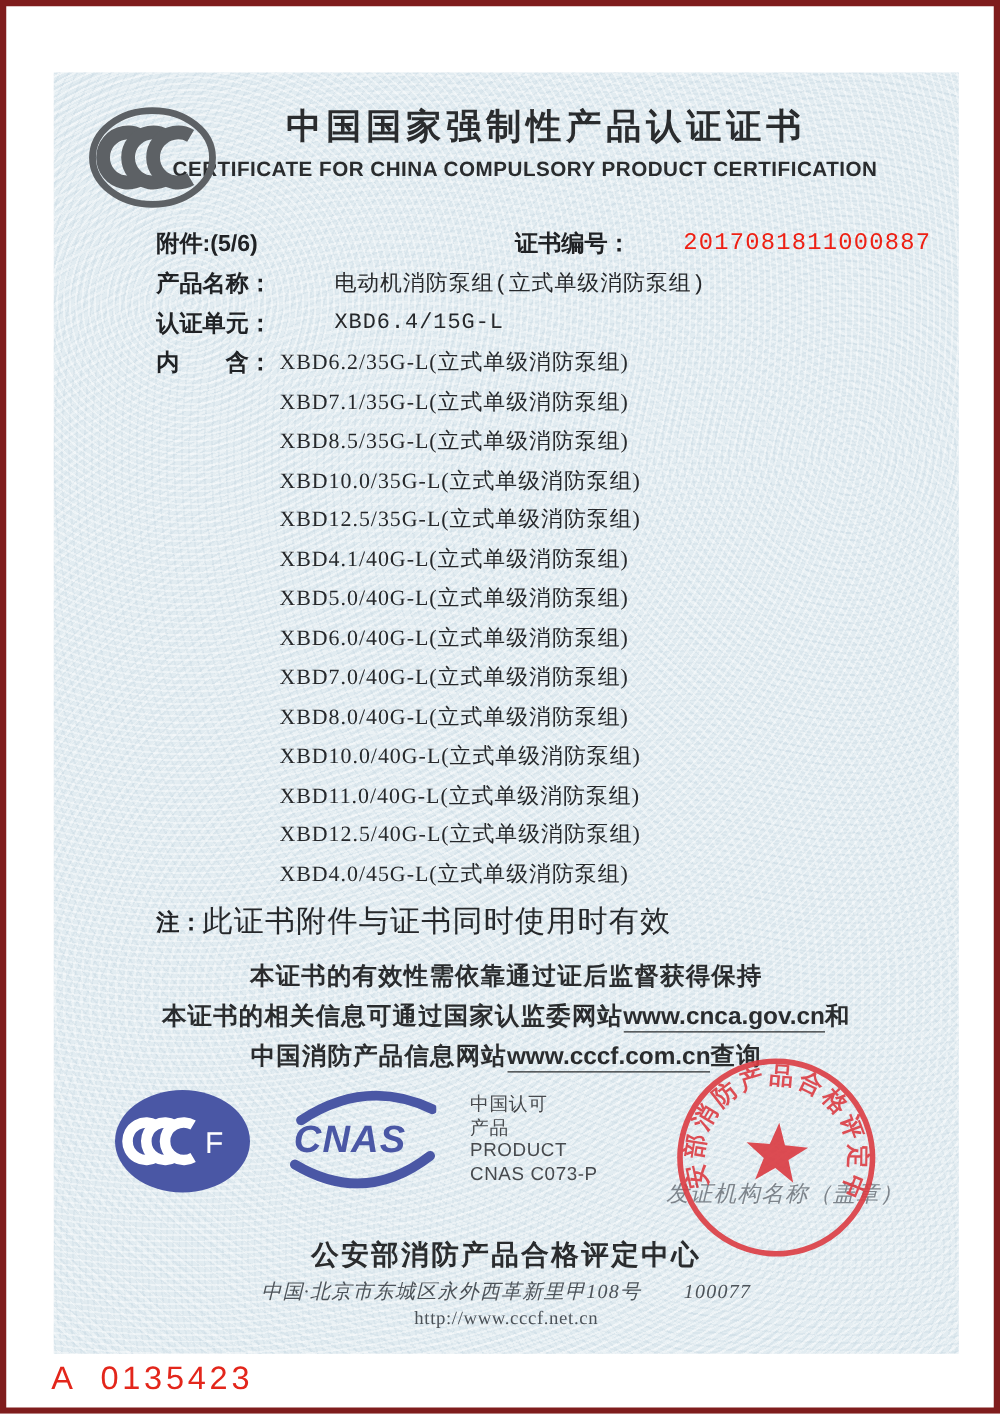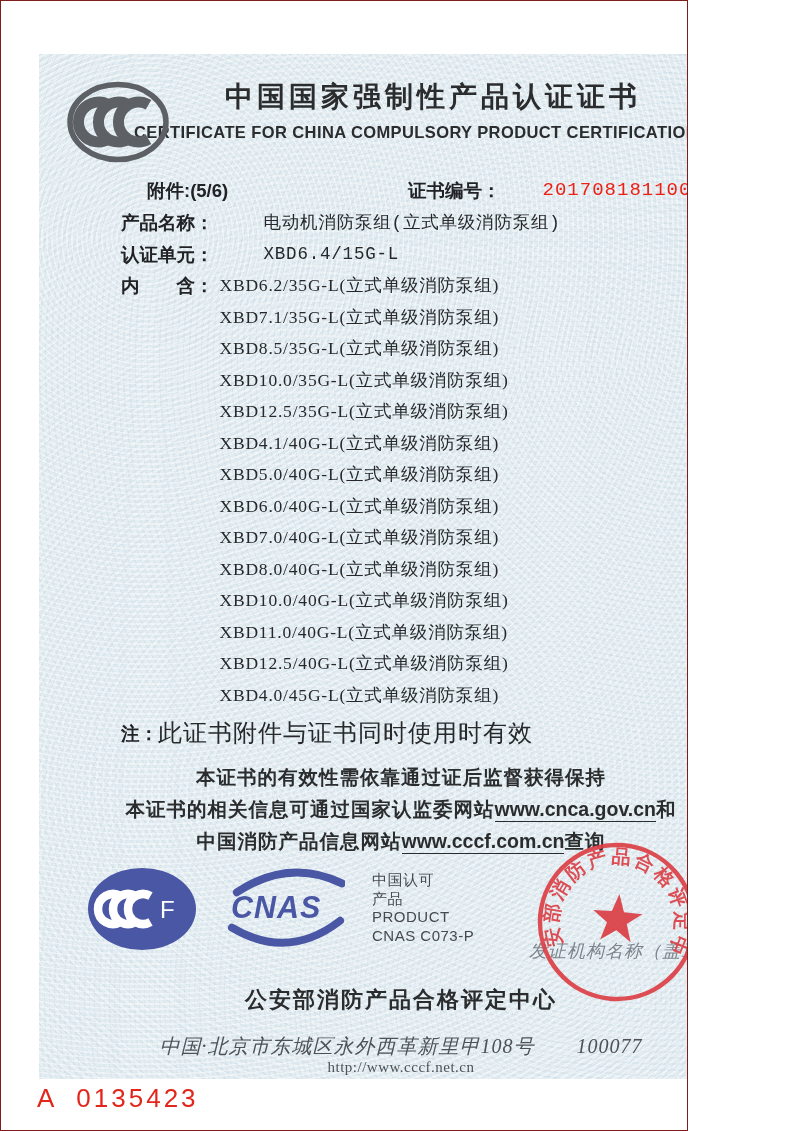--- a/index.html
+++ b/index.html
@@ -4,8 +4,8 @@
 <style>
   html,body{margin:0;padding:0;background:#fff;}
   #page{
-    position:relative;width:688px;height:1131px;background:#ffffff;
-    border:1px solid #7f1d1d;box-sizing:border-box;overflow:hidden;
+    position:relative;width:800px;height:1131px;background:#ffffff;
+    border:5px solid #7f1d1d;box-sizing:border-box;overflow:hidden;
     font-family:"Liberation Serif",serif;color:#26282b;
   }
   

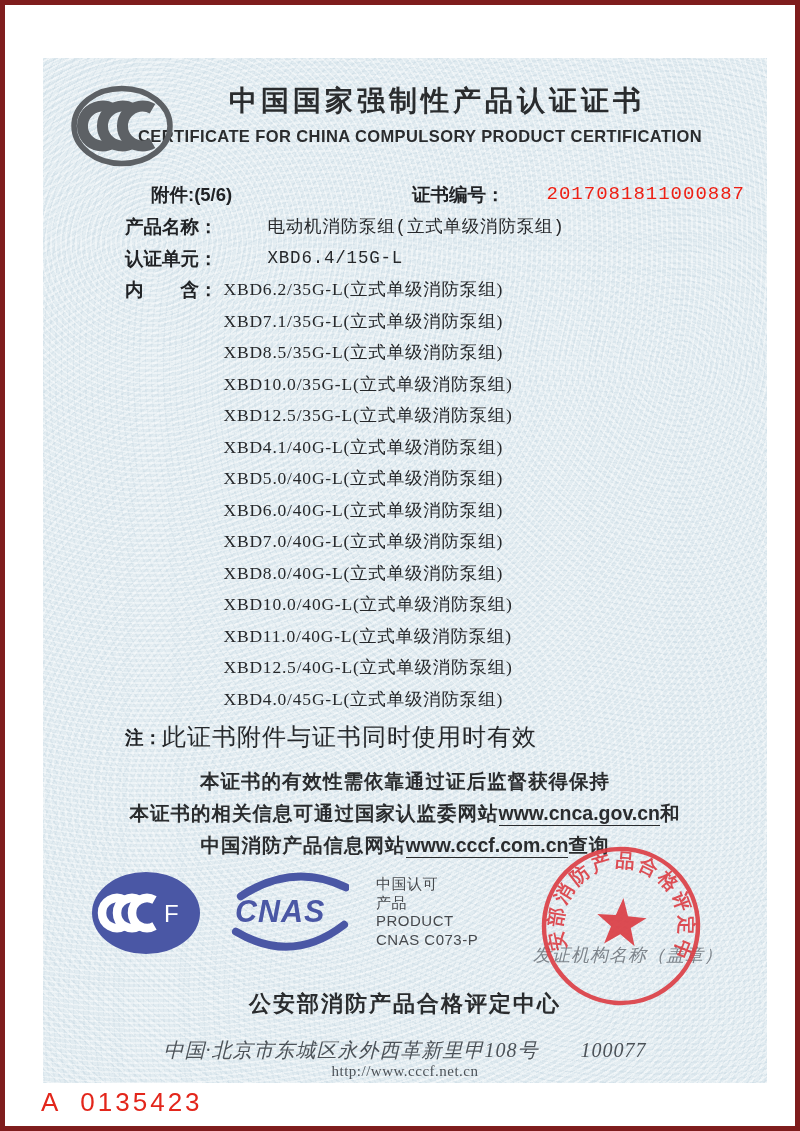--- a/index.html
+++ b/index.html
@@ -33,7 +33,7 @@
   
   .meta-row{
     margin-top:32px;height:32px;display:flex;align-items:center;justify-content:space-between;
-    padding:0 22px 0 108px;
+    padding:0 22px 0 82px;
   }
   .meta-label,.f-label{
     font-family:"Liberation Sans",sans-serif;font-weight:bold;font-size:18.5px;color:#202225;

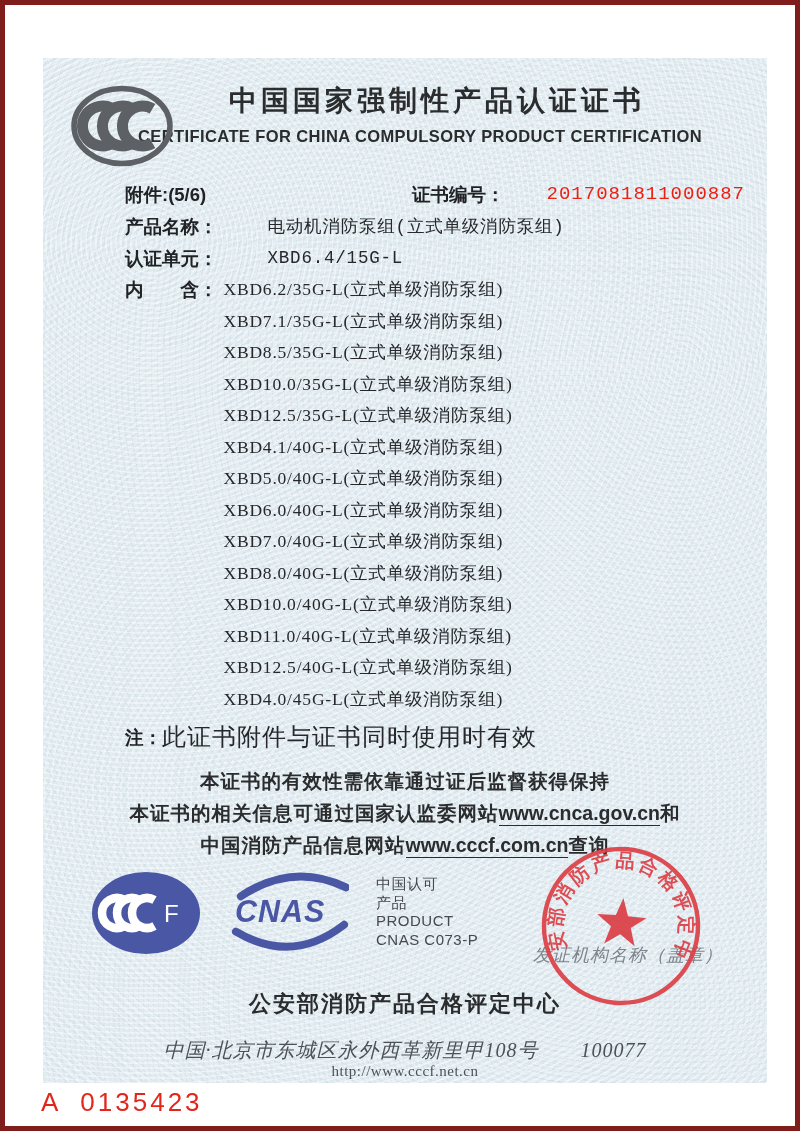--- a/index.html
+++ b/index.html
@@ -85,7 +85,7 @@
     font-weight:bold;font-size:22px;letter-spacing:2px;color:#2a2c2e;line-height:30px;
   }
   .issuer-address{
-    margin-top:20px;text-align:center;font-size:20px;line-height:22px;
+    margin-top:4px;text-align:center;font-size:16px;line-height:22px;
     font-style:italic;letter-spacing:1px;color:#4c5258;
   }
   .issuer-website{

